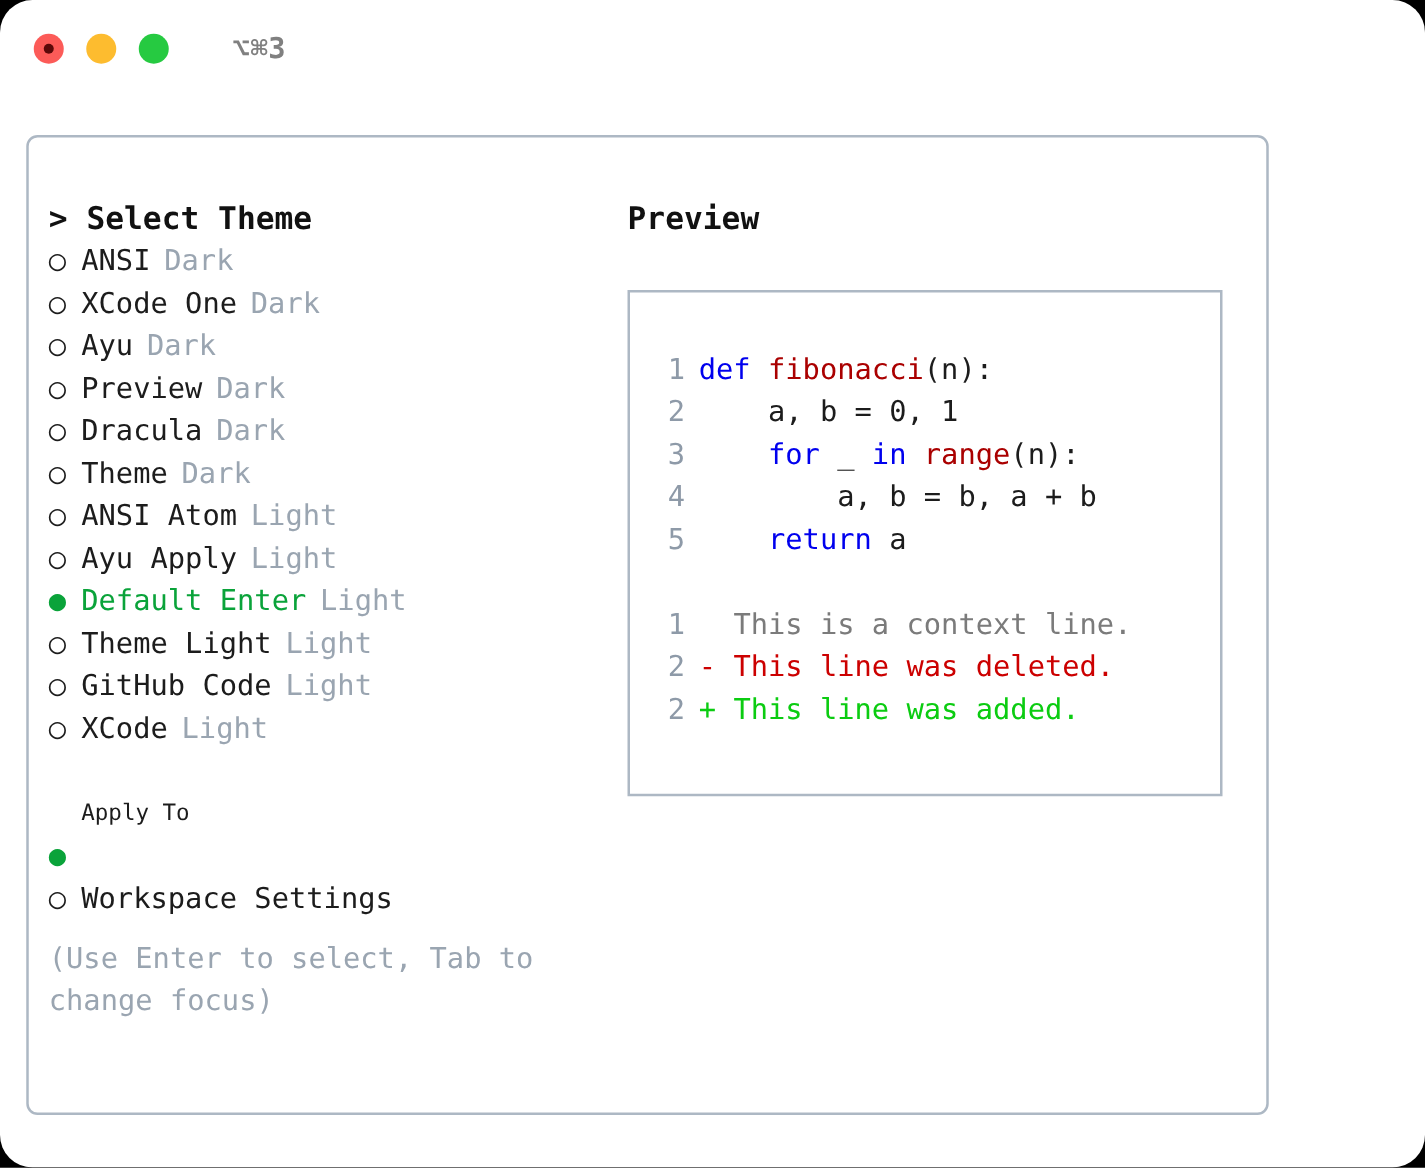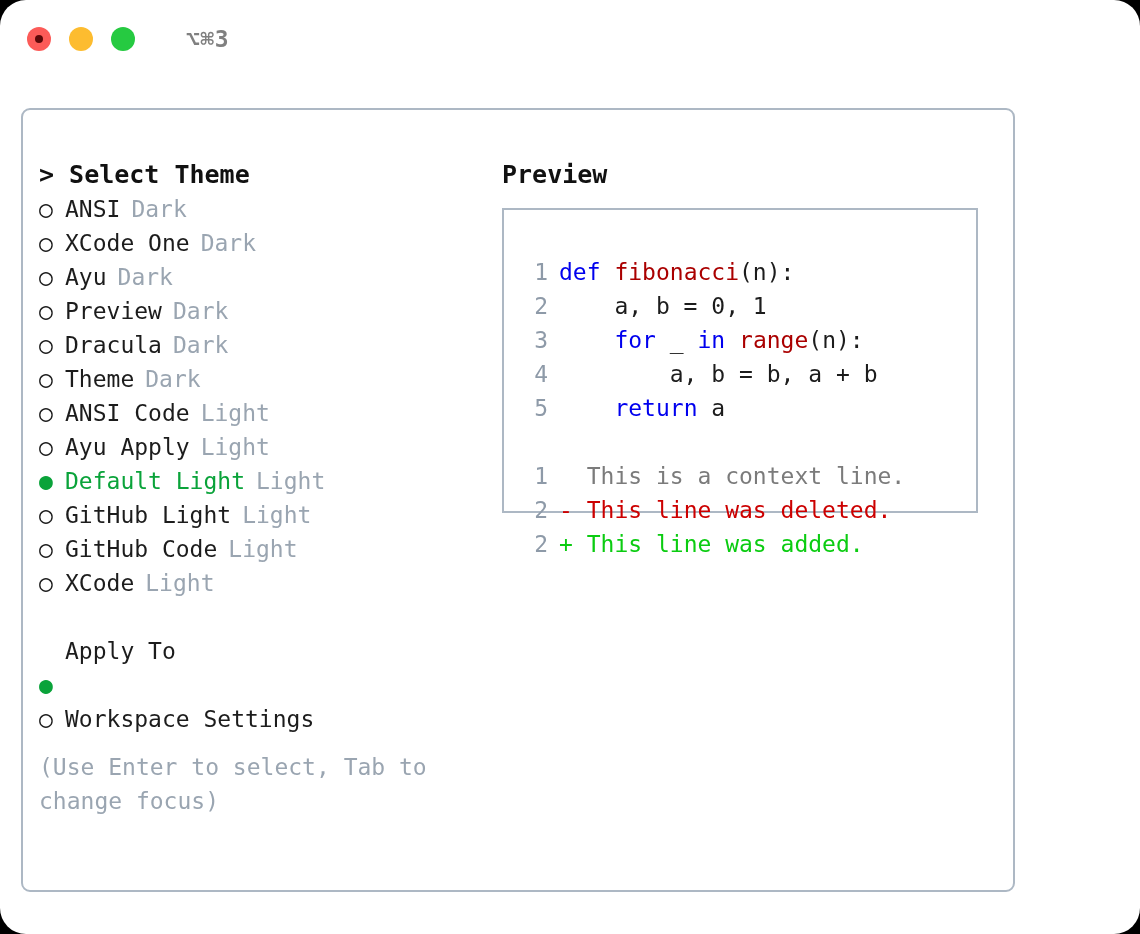--- a/index.html
+++ b/index.html
@@ -164,9 +164,9 @@
     width: 490px;
   }
   .preview-box {
-    margin-top: 16px;
+    margin-top: 40px;
     width: 476px;
-    height: 305px;
+    height: 405px;
     border: 2px solid #adb8c4;
     box-sizing: border-box;
     background: #ffffff;

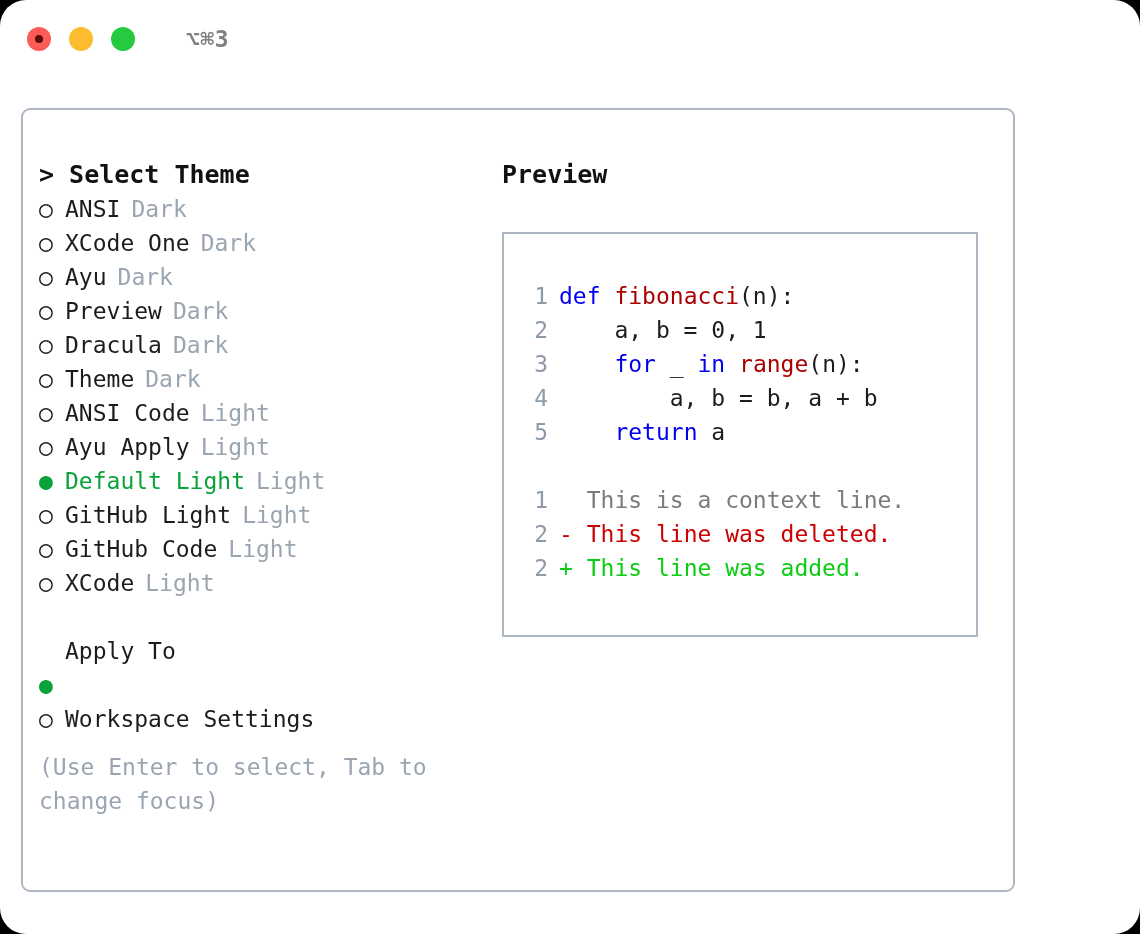--- a/index.html
+++ b/index.html
@@ -223,7 +223,7 @@
             <li class="row"><span class="marker">○</span><span class="label">Preview</span><span class="category">Dark</span></li>
             <li class="row"><span class="marker">○</span><span class="label">Dracula</span><span class="category">Dark</span></li>
             <li class="row"><span class="marker">○</span><span class="label">Theme</span><span class="category">Dark</span></li>
-            <li class="row"><span class="marker">○</span><span class="label">ANSI Code</span><span class="category">Light</span></li>
+            <li class="row"><span class="marker">○</span><span class="label">ANSI Atom</span><span class="category">Light</span></li>
             <li class="row"><span class="marker">○</span><span class="label">Ayu Apply</span><span class="category">Light</span></li>
             <li class="row selected"><span class="marker on">●</span><span class="label">Default Light</span><span class="category">Light</span></li>
             <li class="row"><span class="marker">○</span><span class="label">GitHub Light</span><span class="category">Light</span></li>

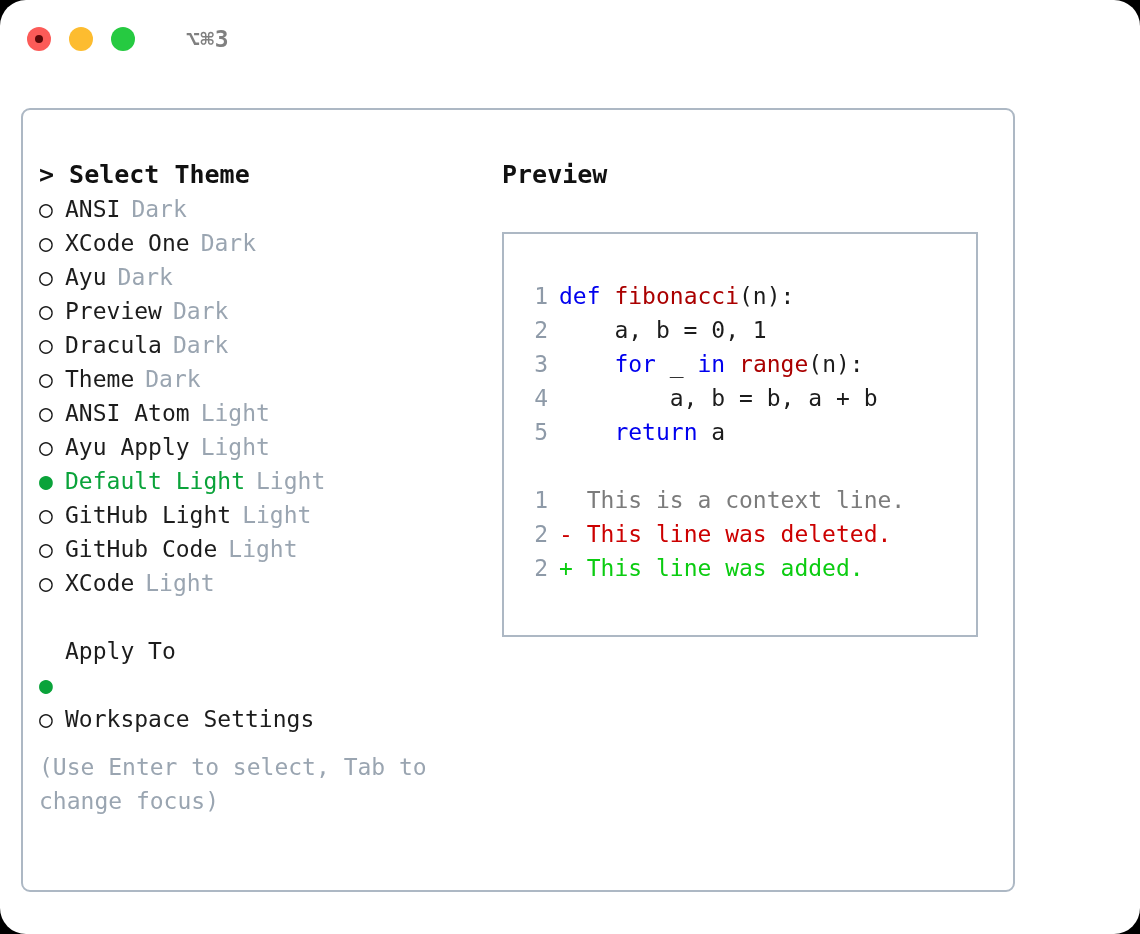--- a/index.html
+++ b/index.html
@@ -225,7 +225,7 @@
             <li class="row"><span class="marker">○</span><span class="label">Theme</span><span class="category">Dark</span></li>
             <li class="row"><span class="marker">○</span><span class="label">ANSI Atom</span><span class="category">Light</span></li>
             <li class="row"><span class="marker">○</span><span class="label">Ayu Apply</span><span class="category">Light</span></li>
-            <li class="row selected"><span class="marker on">●</span><span class="label">Default Light</span><span class="category">Light</span></li>
+            <li class="row selected"><span class="marker on">●</span><span class="label">Default Enter</span><span class="category">Light</span></li>
             <li class="row"><span class="marker">○</span><span class="label">GitHub Light</span><span class="category">Light</span></li>
             <li class="row"><span class="marker">○</span><span class="label">GitHub Code</span><span class="category">Light</span></li>
             <li class="row"><span class="marker">○</span><span class="label">XCode</span><span class="category">Light</span></li>

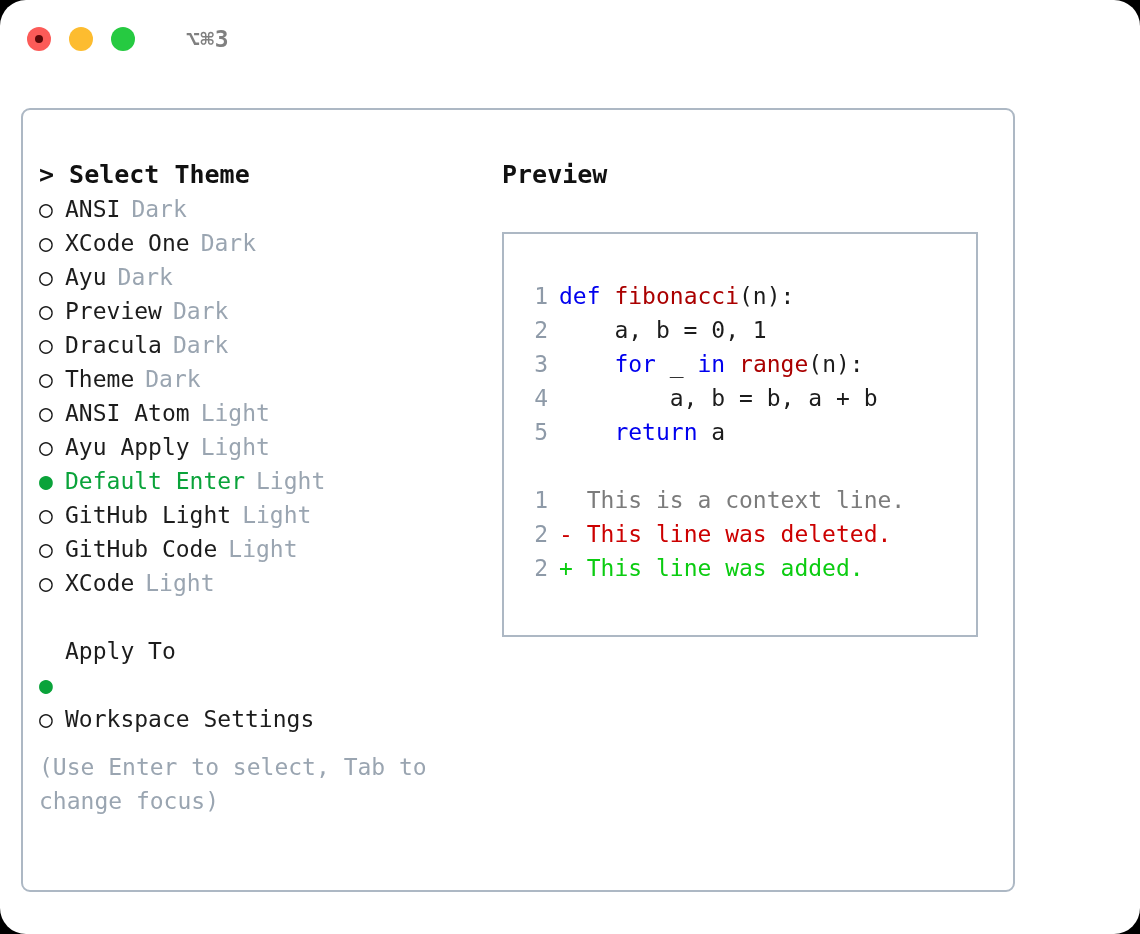--- a/index.html
+++ b/index.html
@@ -226,7 +226,7 @@
             <li class="row"><span class="marker">○</span><span class="label">ANSI Atom</span><span class="category">Light</span></li>
             <li class="row"><span class="marker">○</span><span class="label">Ayu Apply</span><span class="category">Light</span></li>
             <li class="row selected"><span class="marker on">●</span><span class="label">Default Enter</span><span class="category">Light</span></li>
-            <li class="row"><span class="marker">○</span><span class="label">GitHub Light</span><span class="category">Light</span></li>
+            <li class="row"><span class="marker">○</span><span class="label">Theme Light</span><span class="category">Light</span></li>
             <li class="row"><span class="marker">○</span><span class="label">GitHub Code</span><span class="category">Light</span></li>
             <li class="row"><span class="marker">○</span><span class="label">XCode</span><span class="category">Light</span></li>
           </ul>

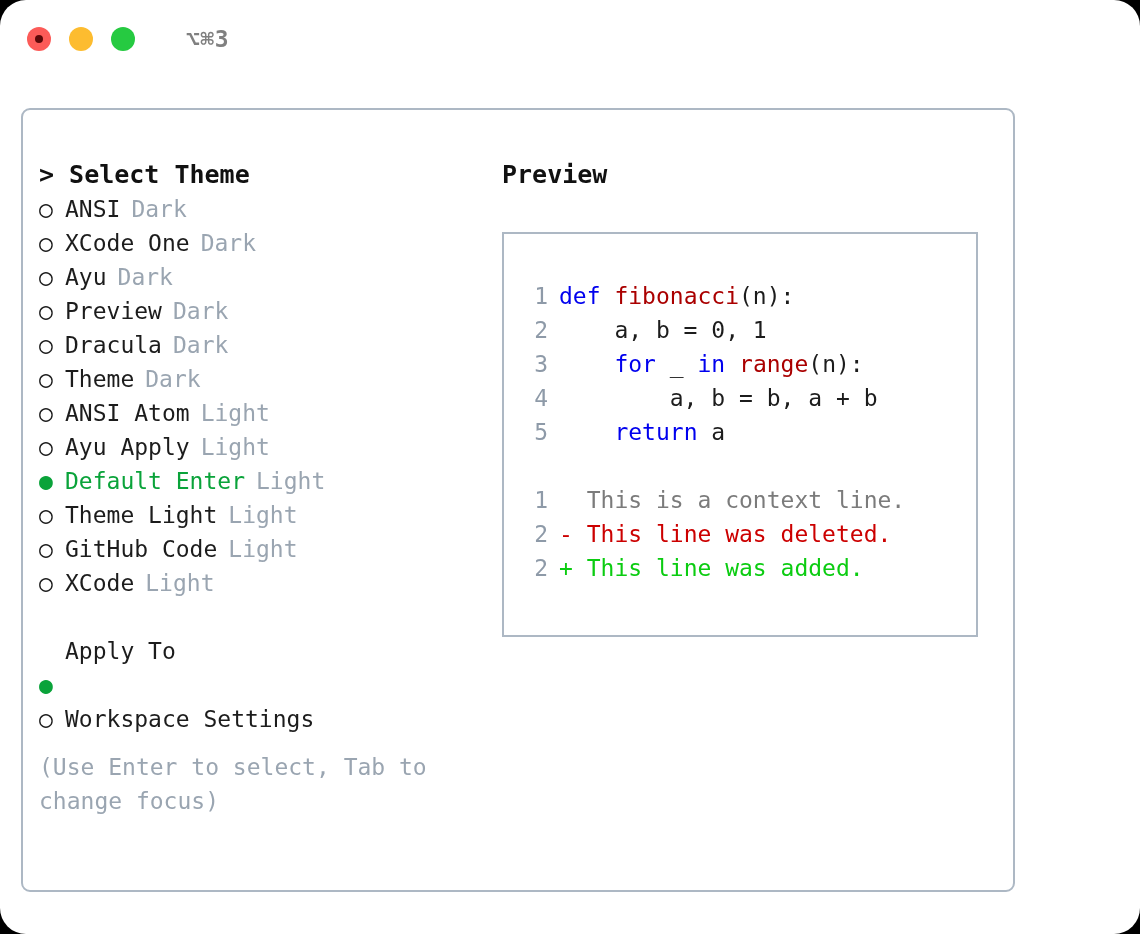--- a/index.html
+++ b/index.html
@@ -141,7 +141,7 @@
     align-items: baseline;
     line-height: 34px;
     height: 34px;
-    font-size: 23px;
+    font-size: 18px;
     white-space: pre;
   }
   .apply-heading .label { color: #1c1c1c; }

